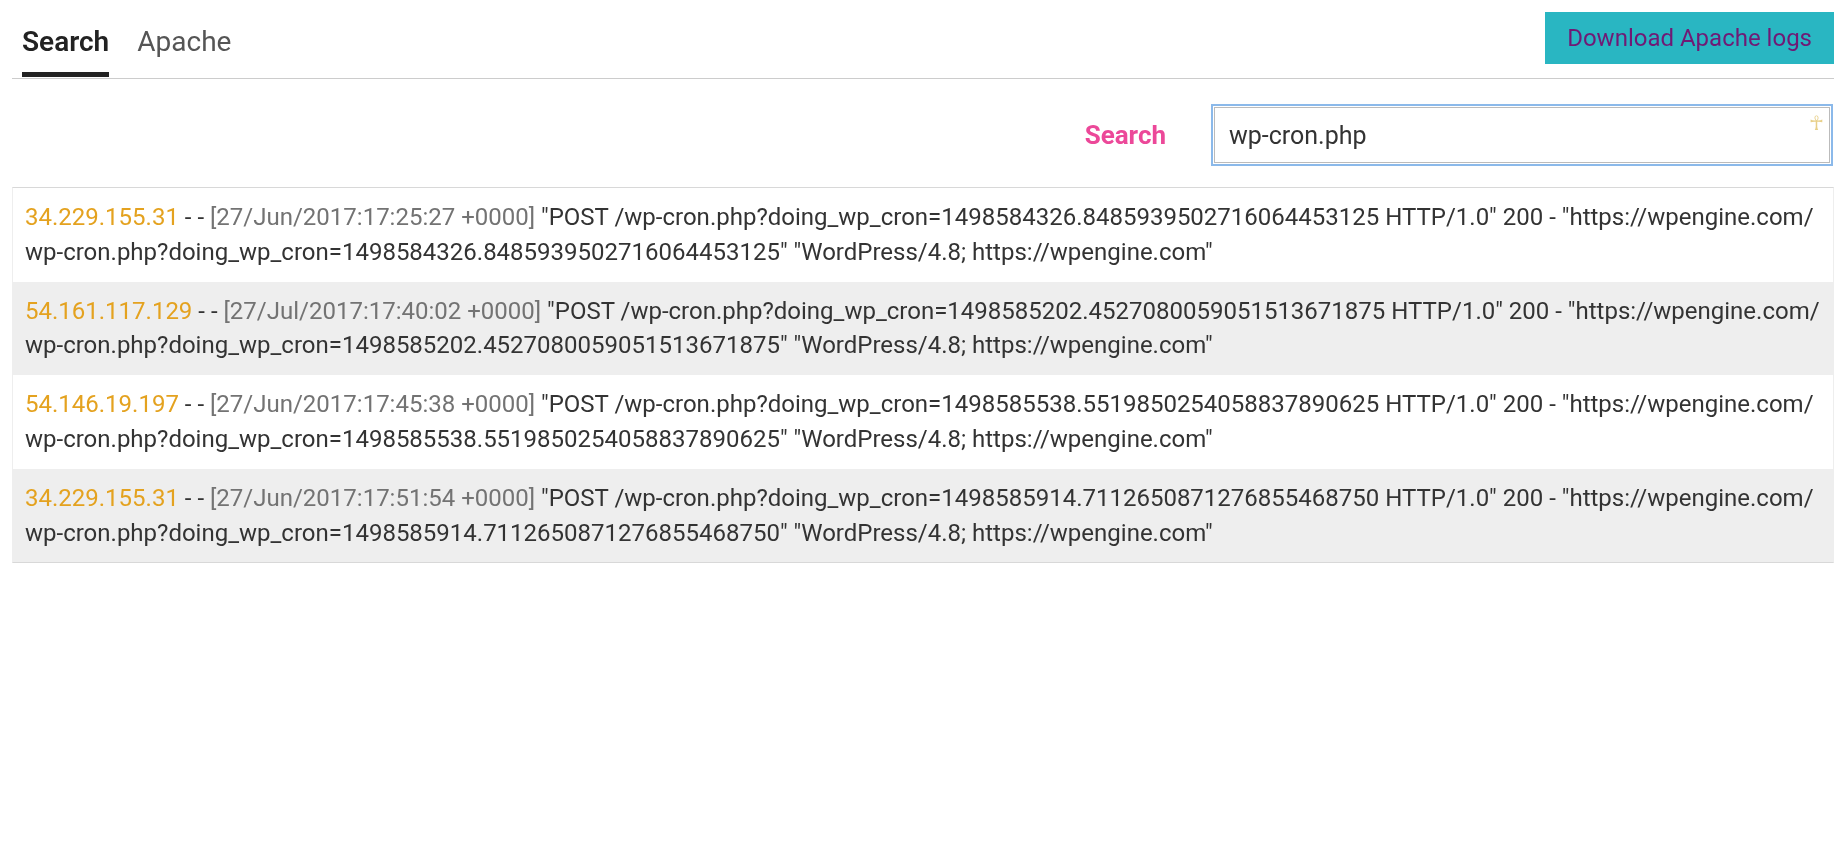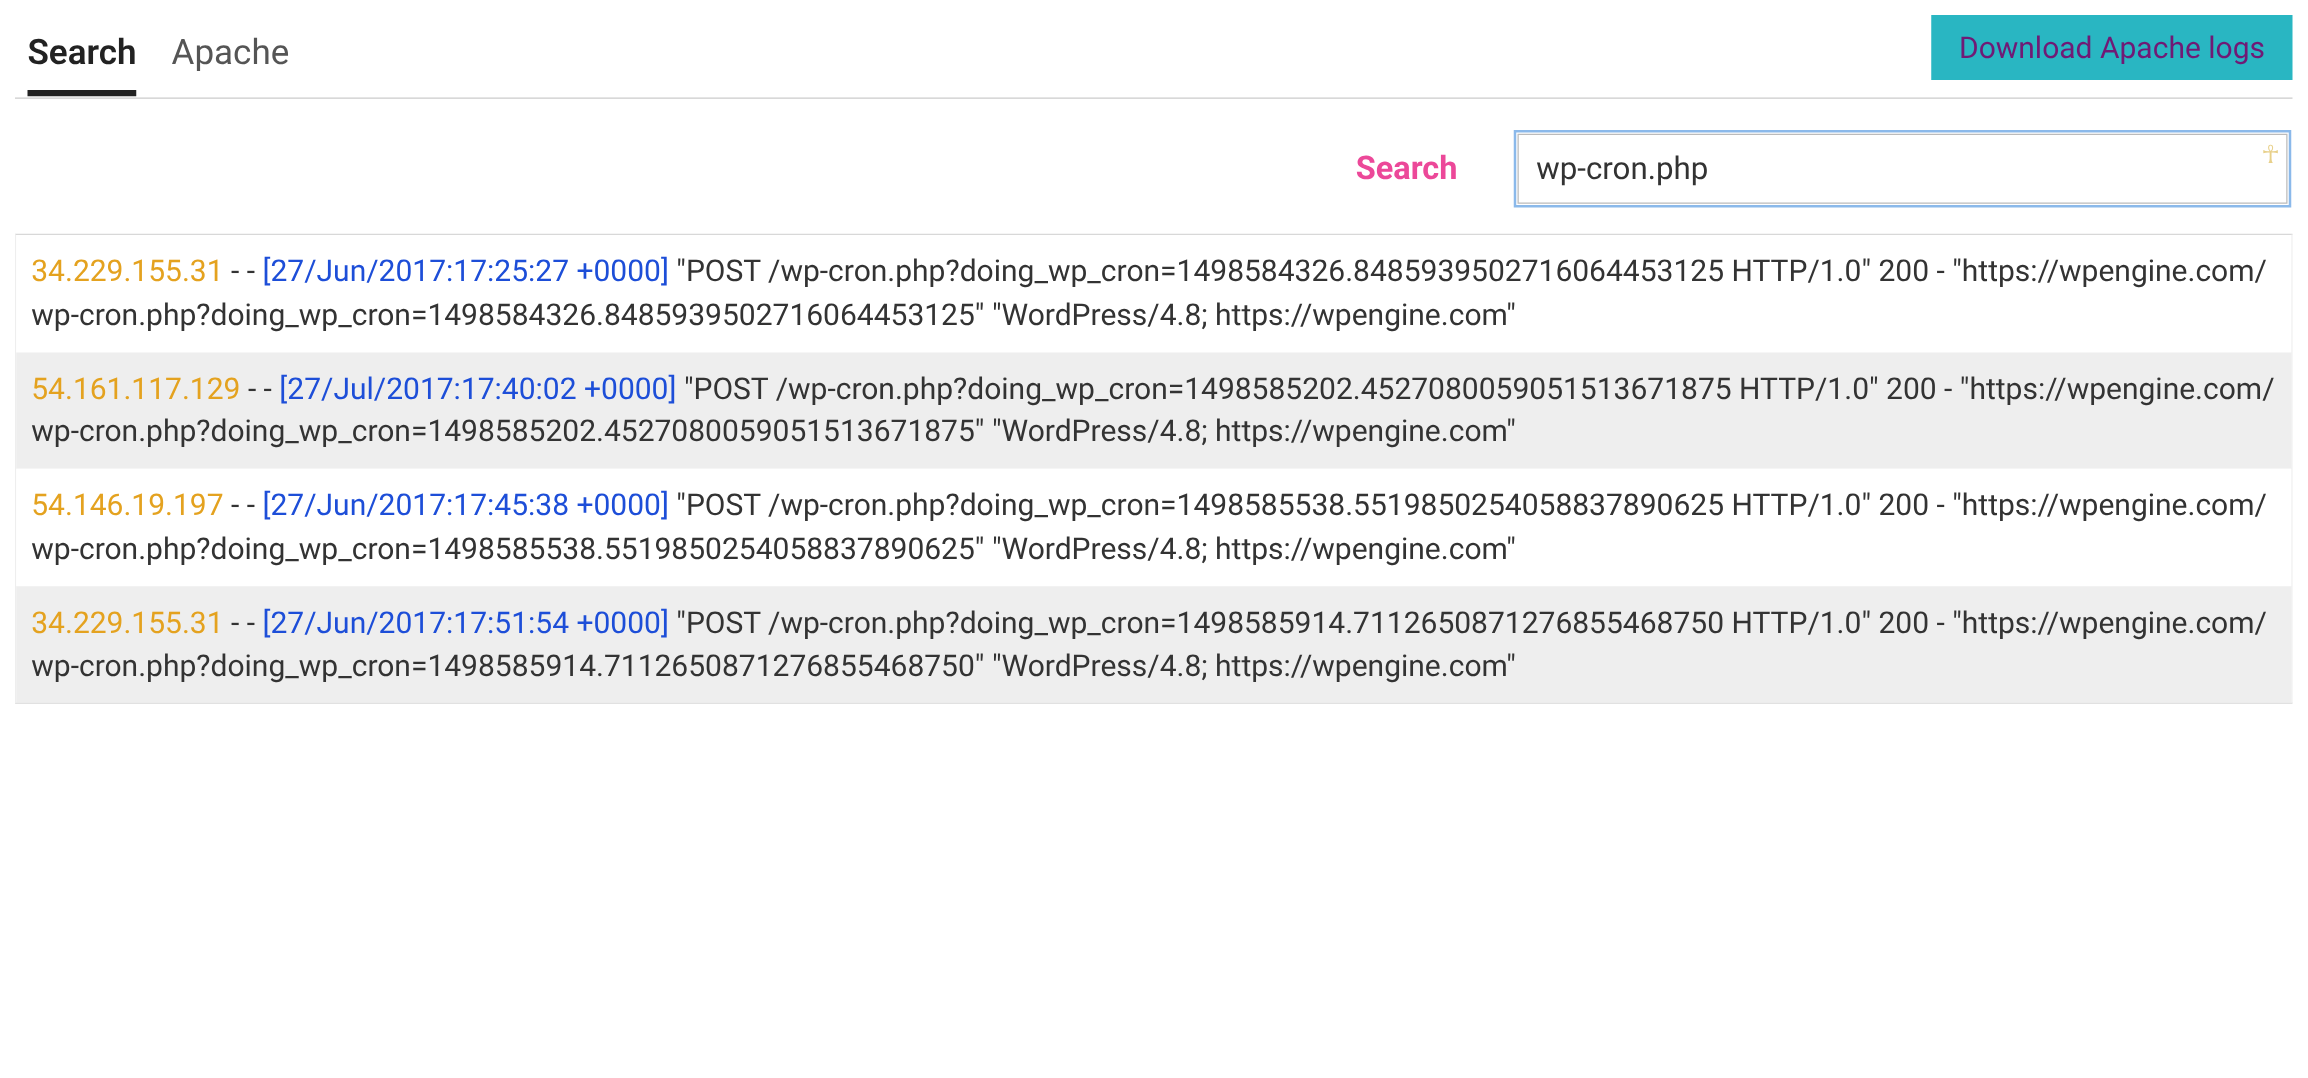--- a/index.html
+++ b/index.html
@@ -107,7 +107,7 @@
     .log-row:nth-child(even) { background: #eeeeee; }
     .log-row:nth-child(odd)  { background: #ffffff; }
     .ip   { color: #e4a21f; }
-    .ts   { color: #1d4ed8; }
+    .ts   { color: #737373; }
     .rest { color: #333; }
   </style>
 </head>

